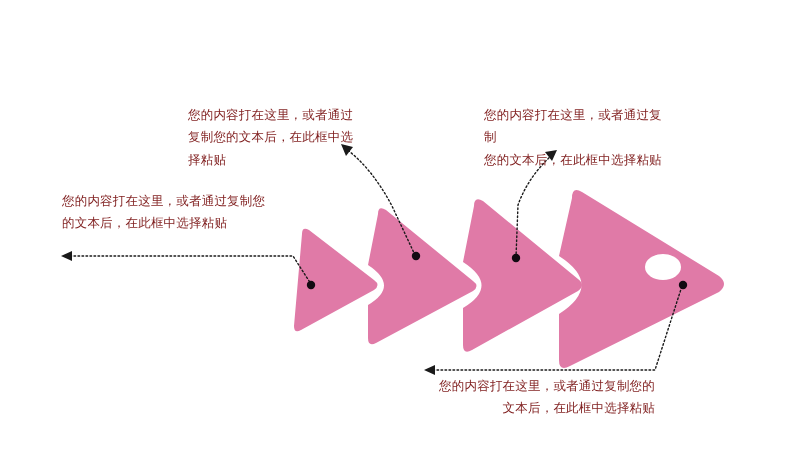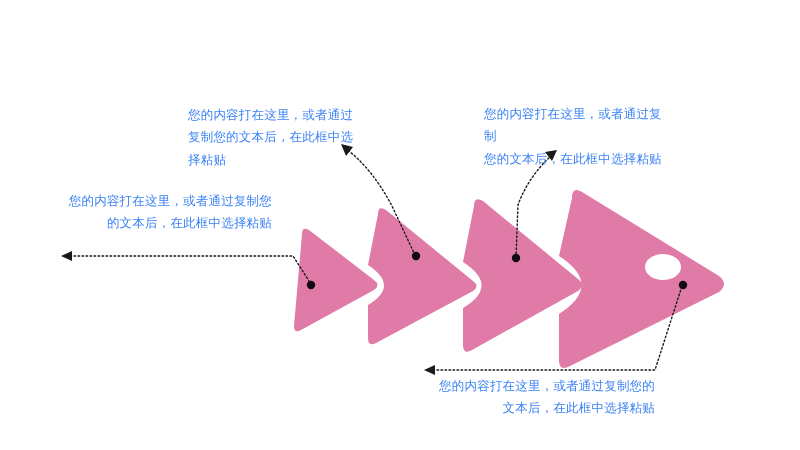--- a/index.html
+++ b/index.html
@@ -26,7 +26,7 @@
   }
   .callout {
     position: absolute;
-    color: #3b82f6;
+    color: #7f1d1d;
     font-size: 12.5px;
     line-height: 1.78;
     letter-spacing: 0.2px;

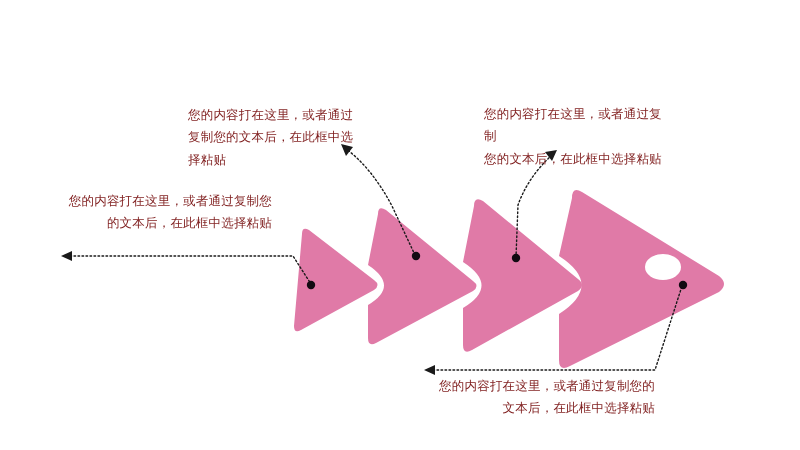--- a/index.html
+++ b/index.html
@@ -34,7 +34,7 @@
   }
   .callout.left   { left: 62px;  top: 190px; width: 210px; text-align: right; }
   .callout.topmid { left: 188px; top: 104px; width: 178px; text-align: left; }
-  .callout.topright { left: 484px; top: 104px; width: 190px; text-align: left; font-family: Liberation Mono, monospace; }
+  .callout.topright { left: 484px; top: 104px; width: 190px; text-align: left; }
   .callout.bottom { left: 430px; top: 375px; width: 225px; text-align: right; }
 </style>
 </head>

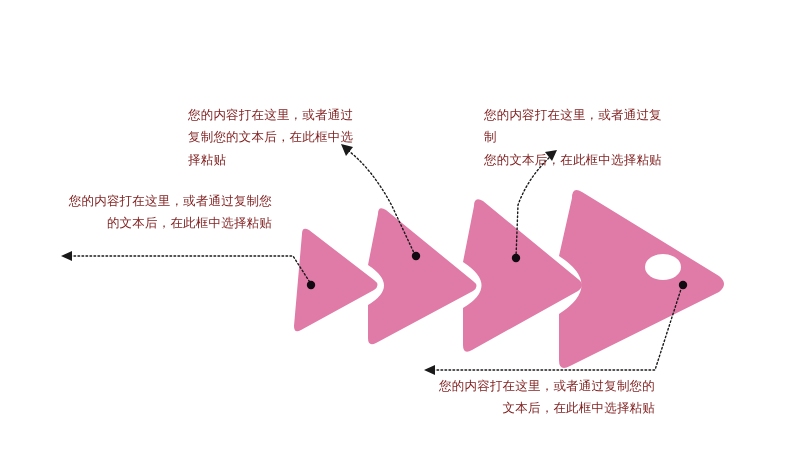--- a/index.html
+++ b/index.html
@@ -32,7 +32,7 @@
     letter-spacing: 0.2px;
     white-space: pre-line;
   }
-  .callout.left   { left: 62px;  top: 190px; width: 210px; text-align: right; }
+  .callout.left   { left: 62px;  top: 190px; width: 210px; text-align: left; }
   .callout.topmid { left: 188px; top: 104px; width: 178px; text-align: left; }
   .callout.topright { left: 484px; top: 104px; width: 190px; text-align: left; }
   .callout.bottom { left: 430px; top: 375px; width: 225px; text-align: right; }

